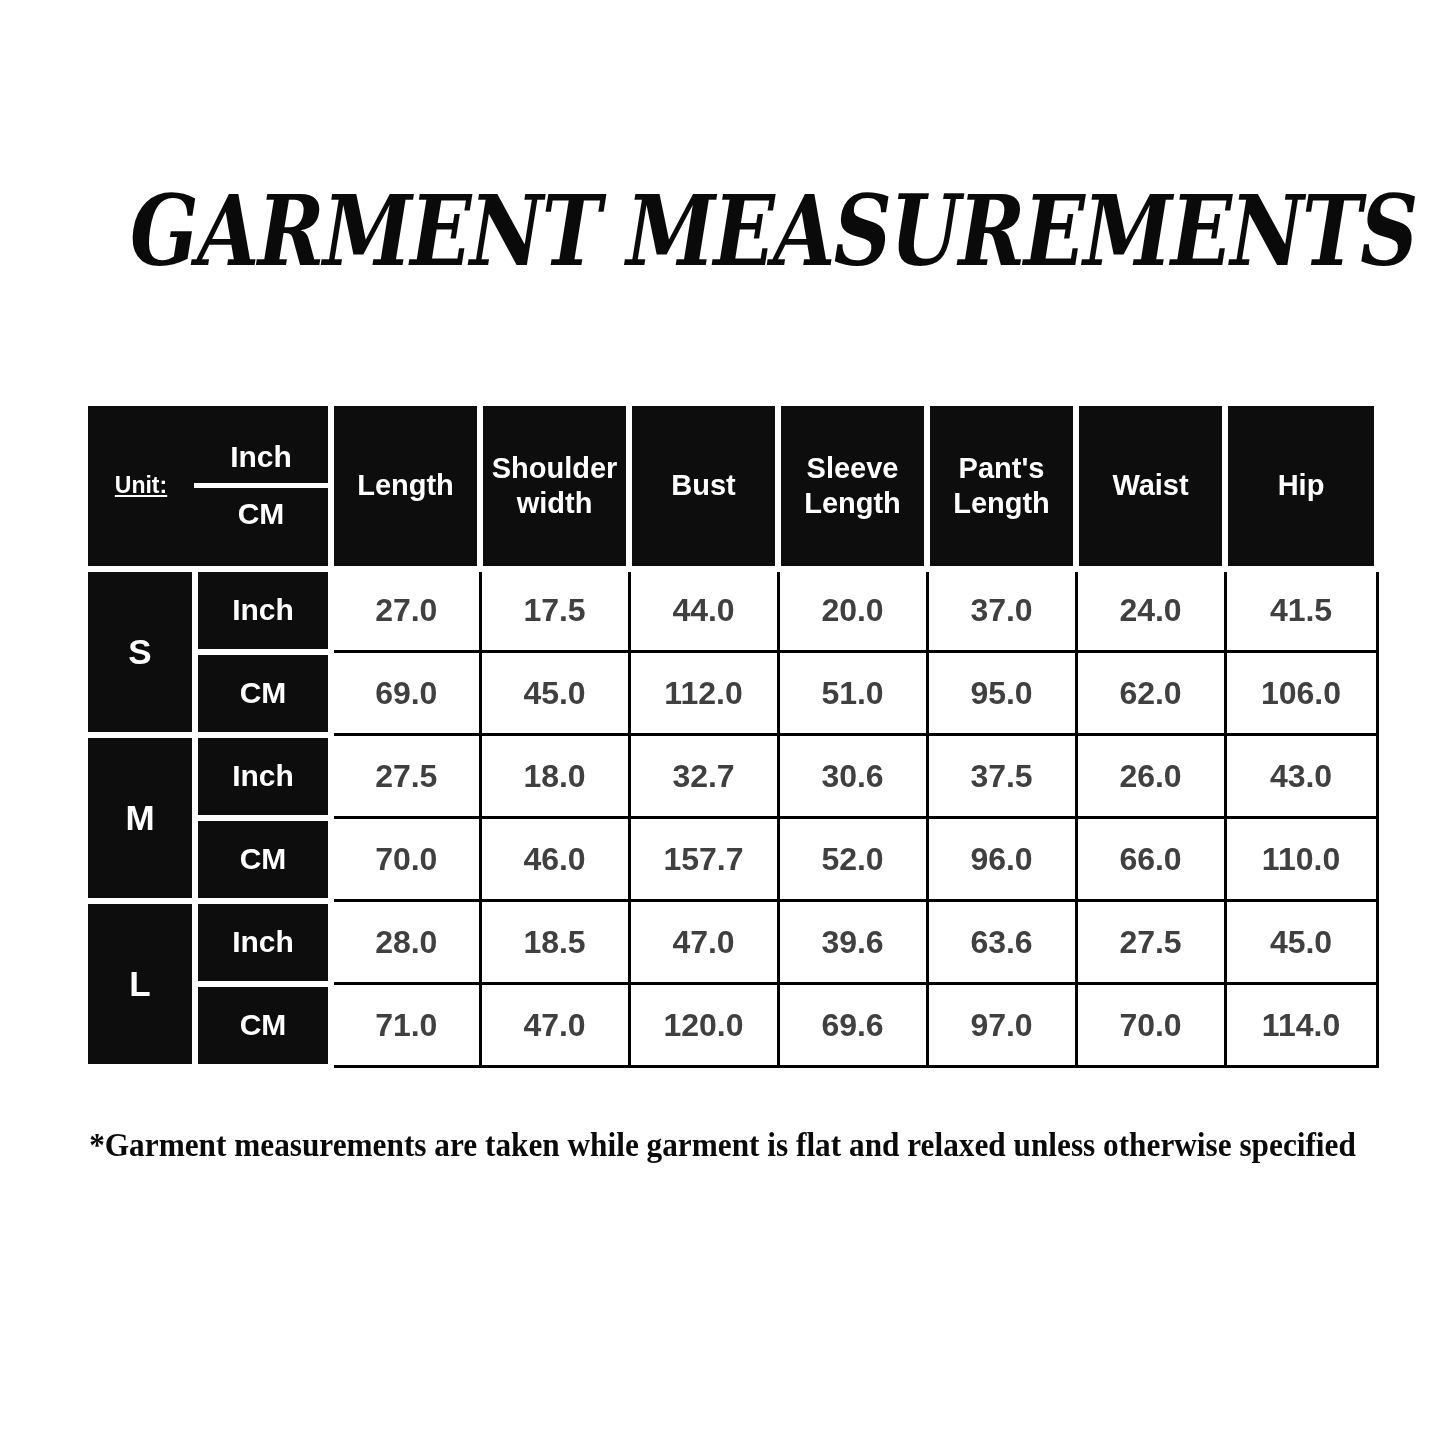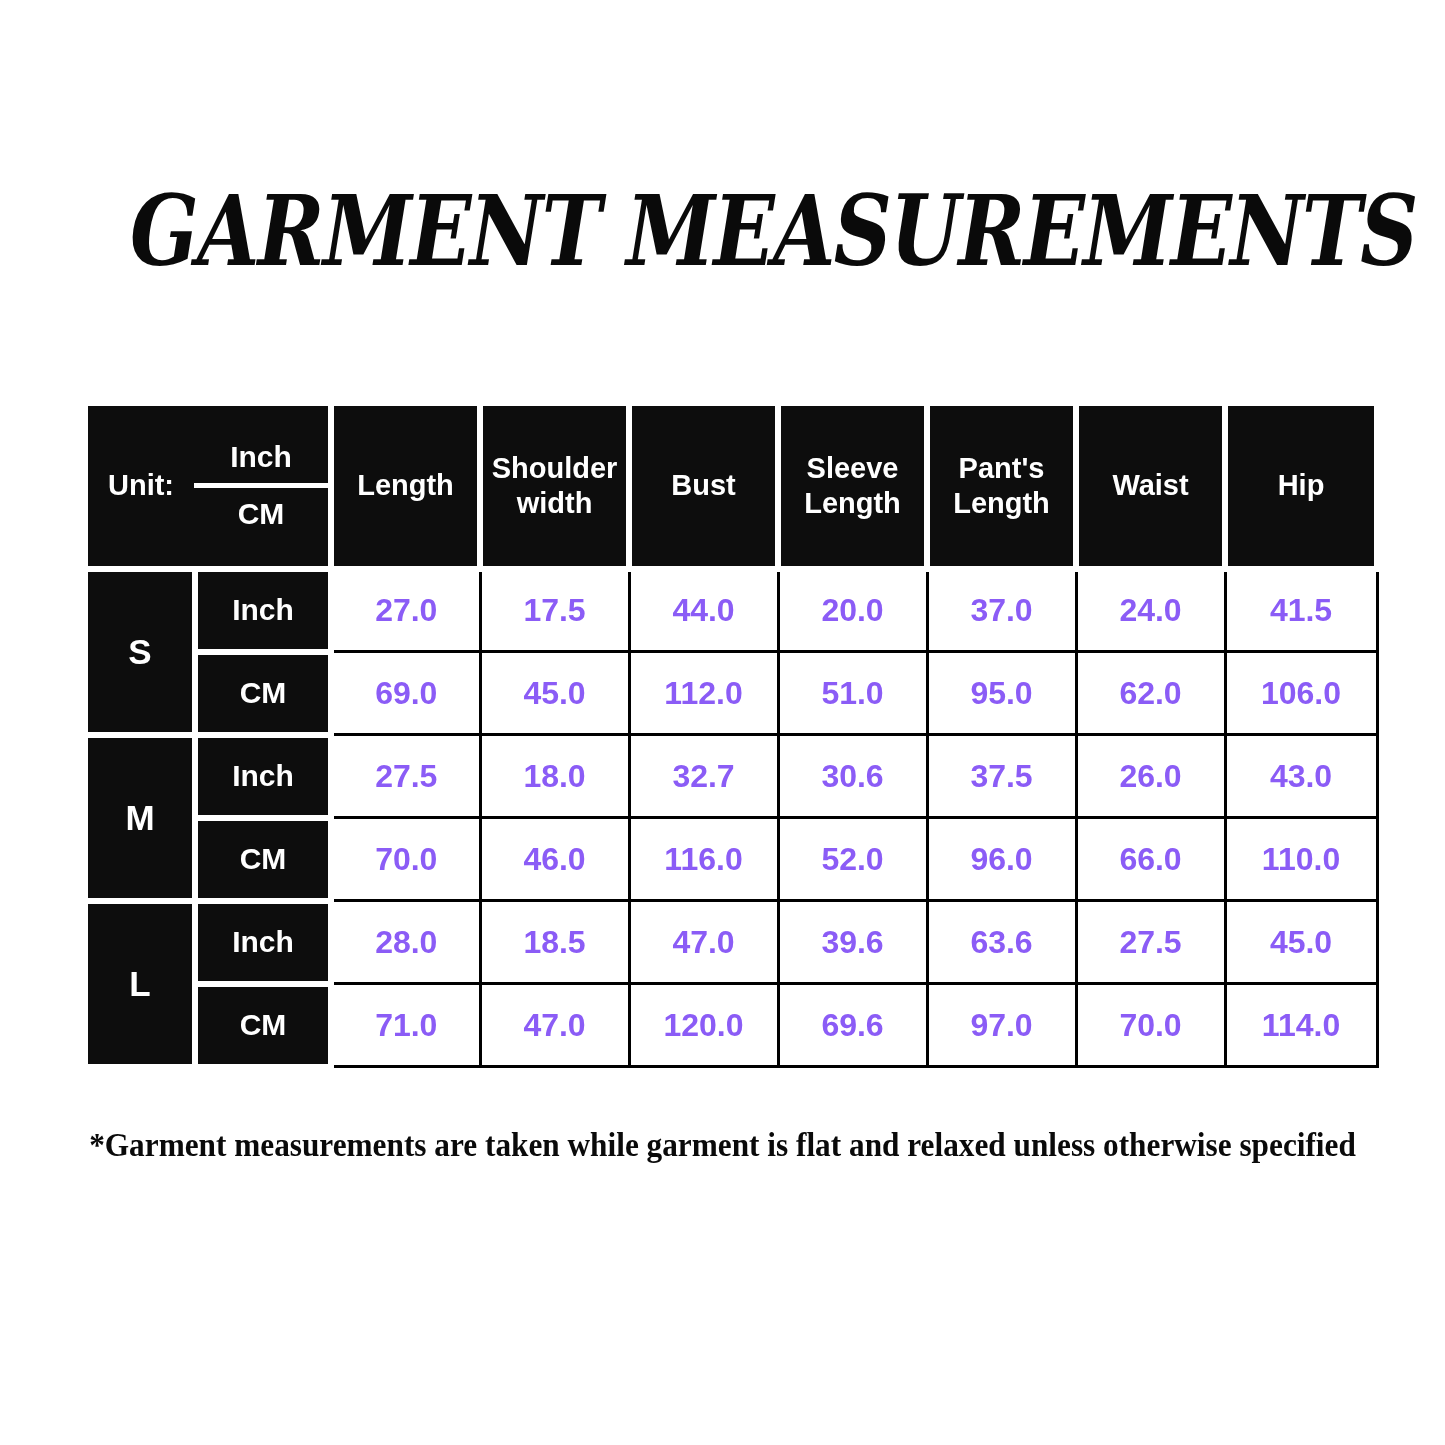--- a/index.html
+++ b/index.html
@@ -66,7 +66,8 @@
     width: 106px;
     flex: 0 0 106px;
     text-align: center;
-    font-size: 29px;
+    font-size: 23px;
+    text-decoration: underline;
   }
   .fraction {
     flex: 1 1 auto;

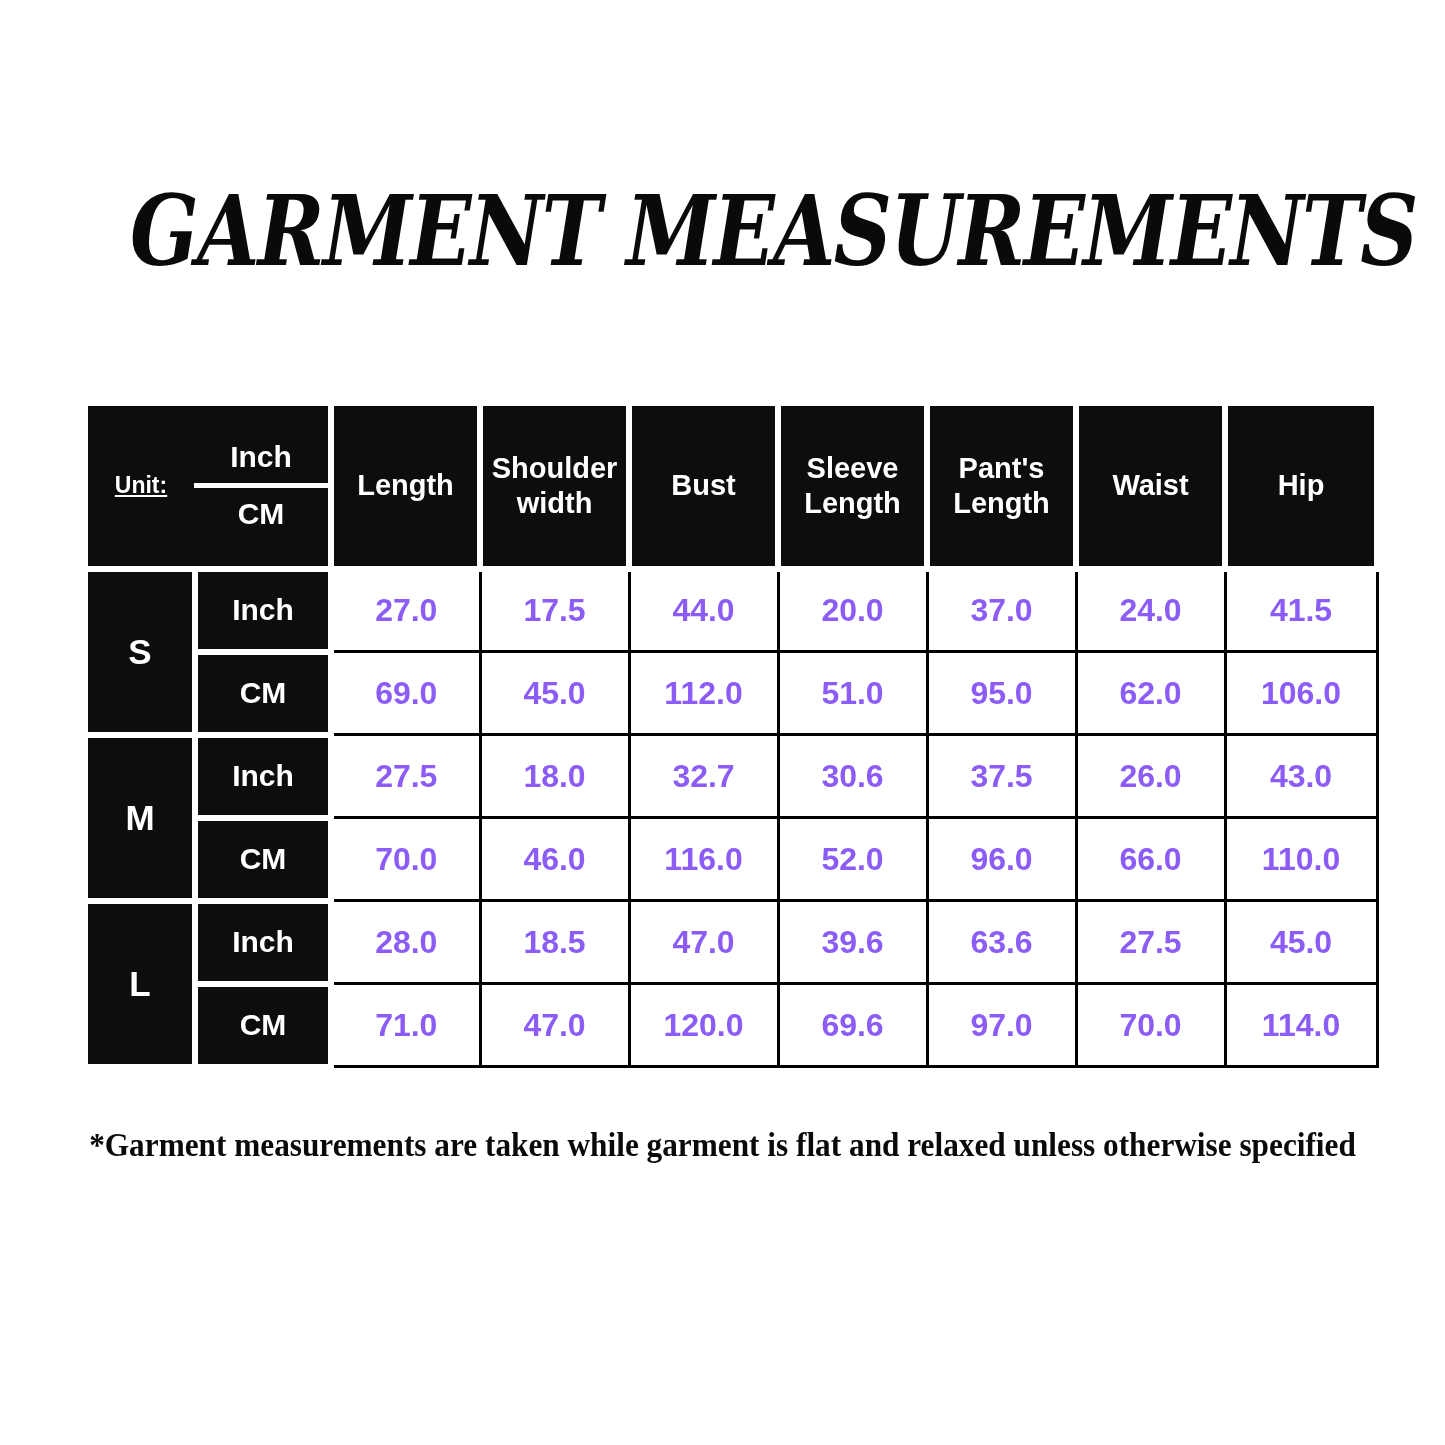--- a/index.html
+++ b/index.html
@@ -49,7 +49,7 @@
   }
   td.light {
     background: #ffffff;
-    color: #8b5cf6;
+    color: #404040;
     border: 3px solid #000000;
     font-weight: bold;
     font-size: 32px;

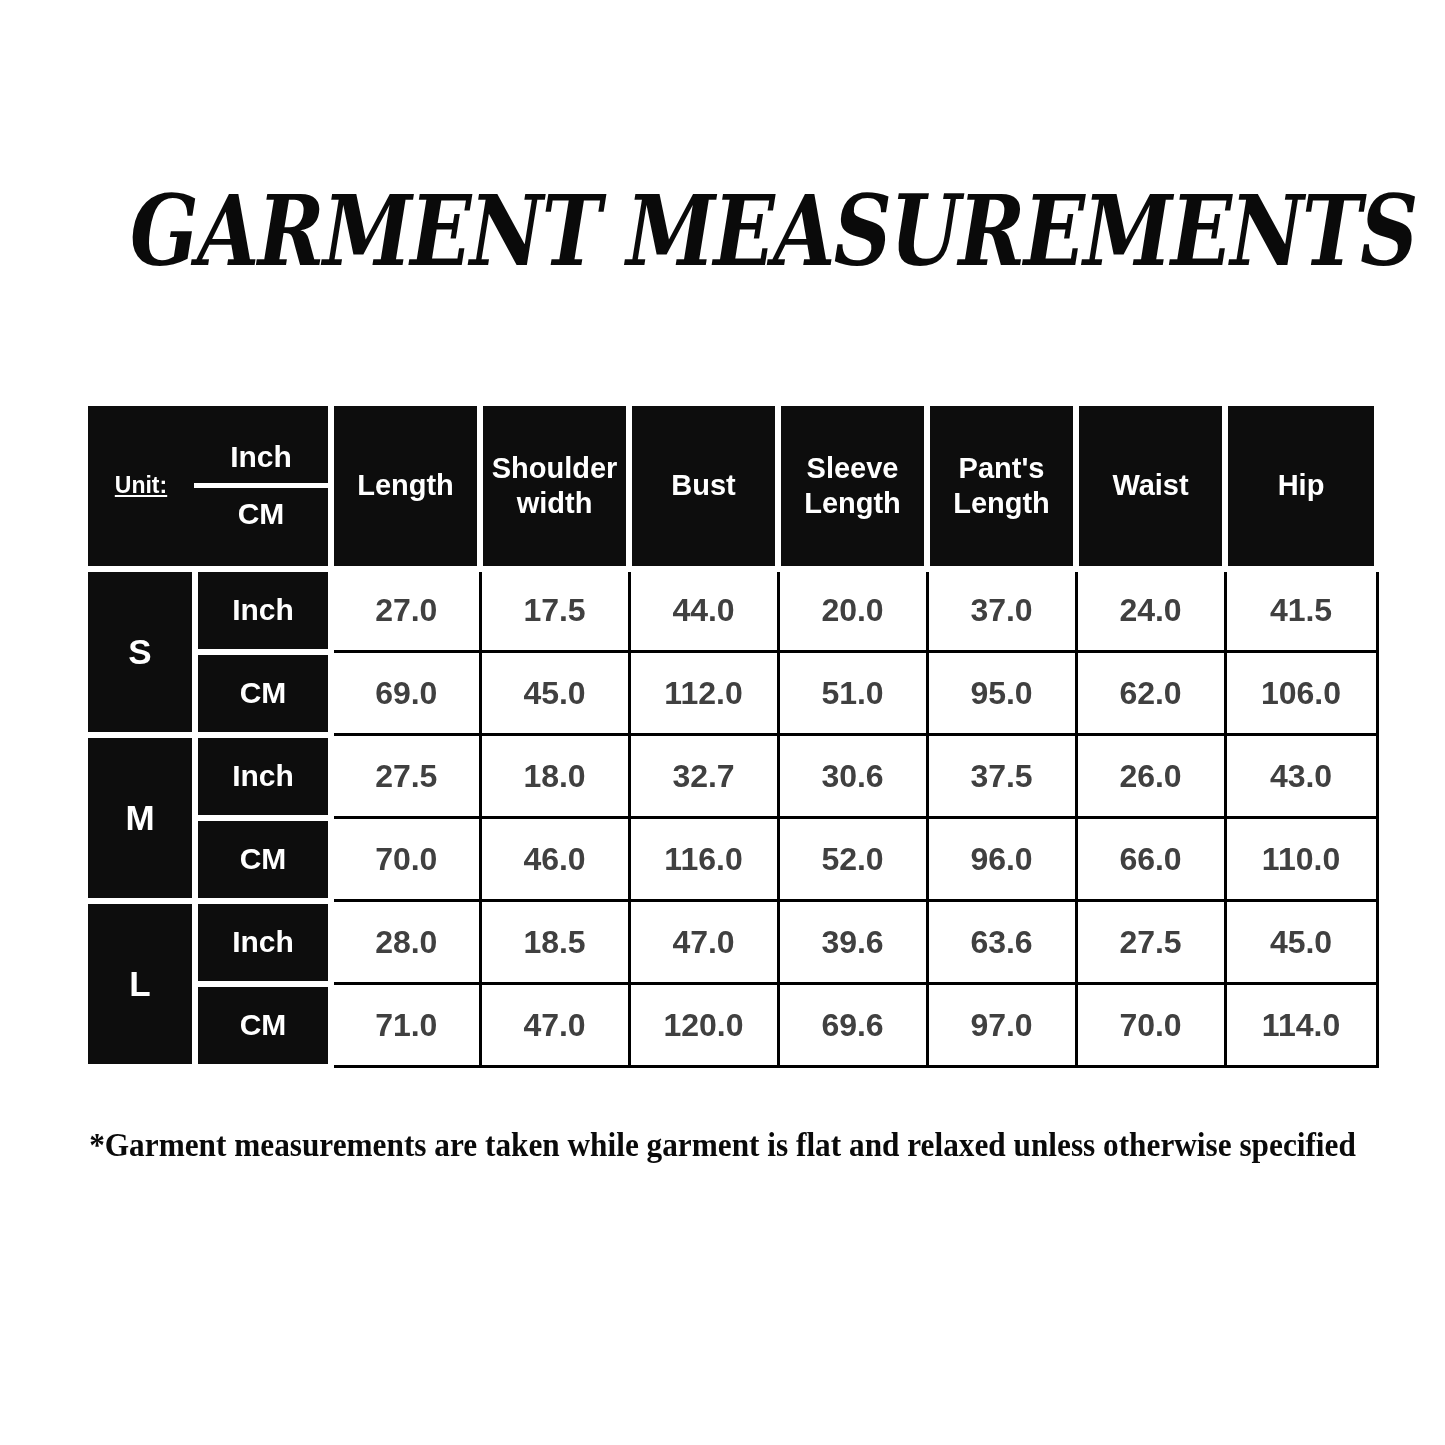--- a/index.html
+++ b/index.html
@@ -169,7 +169,7 @@
     <td class="dark unit-sub">CM</td>
     <td class="light">70.0</td>
     <td class="light">46.0</td>
-    <td class="light">116.0</td>
+    <td class="light">157.7</td>
     <td class="light">52.0</td>
     <td class="light">96.0</td>
     <td class="light">66.0</td>

